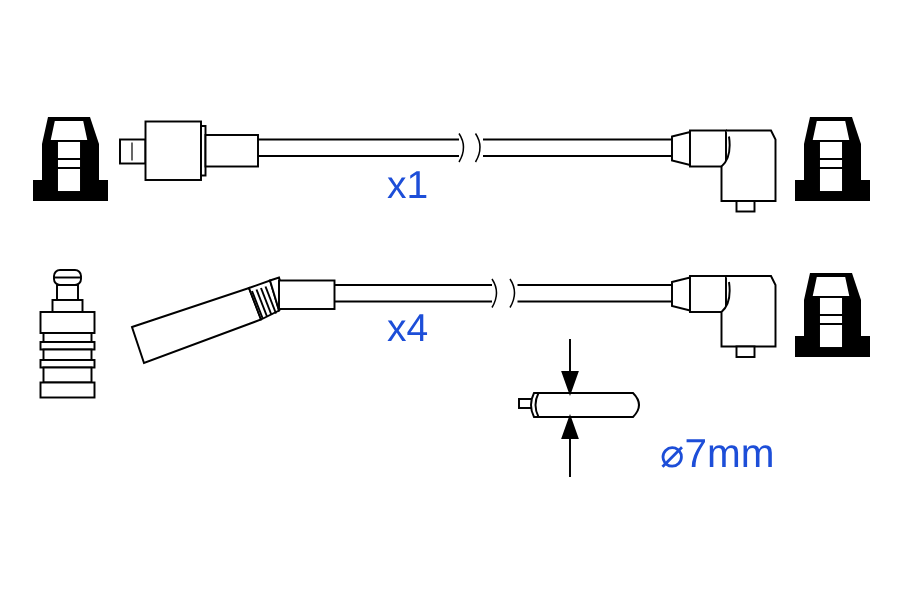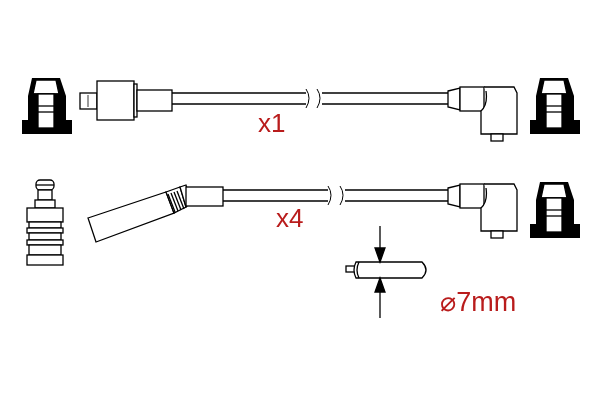--- a/index.html
+++ b/index.html
@@ -5,7 +5,7 @@
     html, body { margin: 0; padding: 0; background: #ffffff; }
     body { width: 600px; height: 400px; position: relative; overflow: hidden; font-family: "Liberation Sans", sans-serif; }
     svg { position: absolute; left: 0; top: 0; }
-    .label { position: absolute; font-family: "Liberation Sans", sans-serif; color: #b91c1c; }
+    .label { position: absolute; font-family: "Liberation Sans", sans-serif; color: #1d4ed8; }
     .qty1 { left: 258px; top: 108px; font-size: 26px; }
     .qty4 { left: 276px; top: 203px; font-size: 26px; }
     .dim { left: 392px; top: 286px; font-size: 27px; margin-left: 48px; }

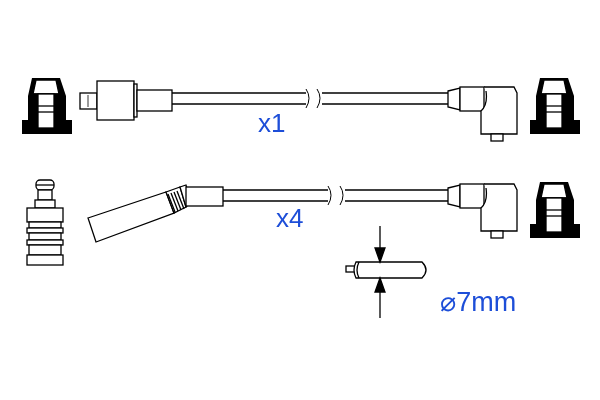--- a/index.html
+++ b/index.html
@@ -7,7 +7,7 @@
     svg { position: absolute; left: 0; top: 0; }
     .label { position: absolute; font-family: "Liberation Sans", sans-serif; color: #1d4ed8; }
     .qty1 { left: 258px; top: 108px; font-size: 26px; }
-    .qty4 { left: 276px; top: 203px; font-size: 26px; }
+    .qty4 { left: 258px; top: 203px; font-size: 26px; }
     .dim { left: 392px; top: 286px; font-size: 27px; margin-left: 48px; }
   </style>
 </head>

